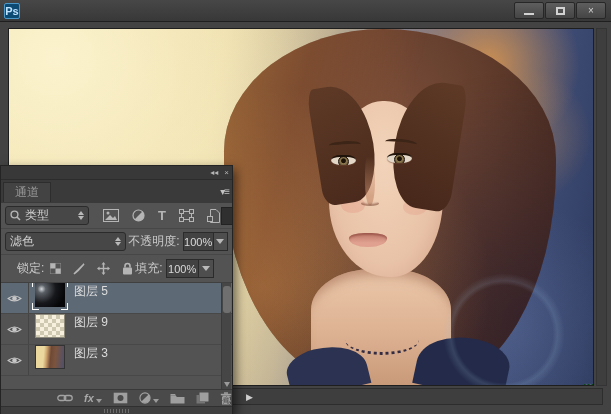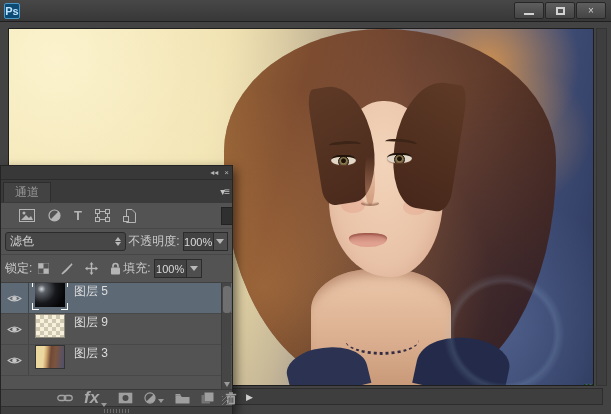--- a/index.html
+++ b/index.html
@@ -246,6 +246,19 @@
     </div>
 
     <div class="panel-row filter-row">
+      <div class="combo type-combo">
+        <span class="ficon">
+          <svg width="11" height="11" viewBox="0 0 11 11">
+              <circle cx="4.5" cy="4.5" r="3.4" fill="none" stroke="#b5b5b5" stroke-width="1.4"></circle>
+              <line x1="7" y1="7" x2="10" y2="10" stroke="#b5b5b5" stroke-width="1.6"></line>
+            </svg>
+        </span>
+        <span>类型</span>
+        <span class="spin">
+            <i class="up"></i>
+            <i class="dn"></i>
+          </span>
+      </div>
       <div class="ficons">
         <span class="ficon">
           <svg width="16" height="13" viewBox="0 0 16 13">

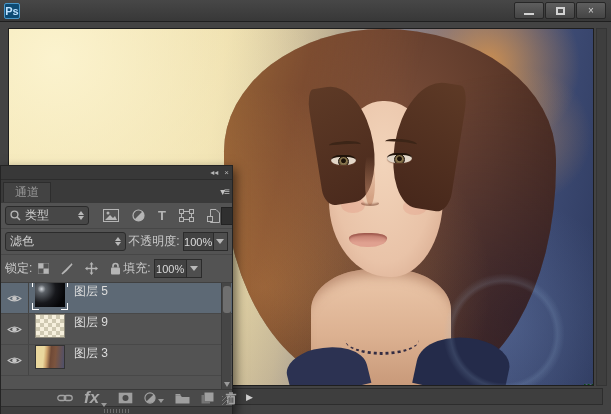--- a/index.html
+++ b/index.html
@@ -130,7 +130,7 @@
     display:flex; align-items:center; justify-content:center; }
   .dropbtn i { width:0; height:0; border-left:4px solid transparent; border-right:4px solid transparent;
     border-top:5px solid #b9b9b9; }
-  .lock-row { height:28px; padding:0 4px; border-bottom:1px solid #404040; }
+  .lock-row { height:28px; padding:0 16px; border-bottom:1px solid #404040; }
   .lock-icons { display:flex; align-items:center; gap:12px; margin-left:6px; }
   .licon { display:flex; align-items:center; color:#b5b5b5; }
 

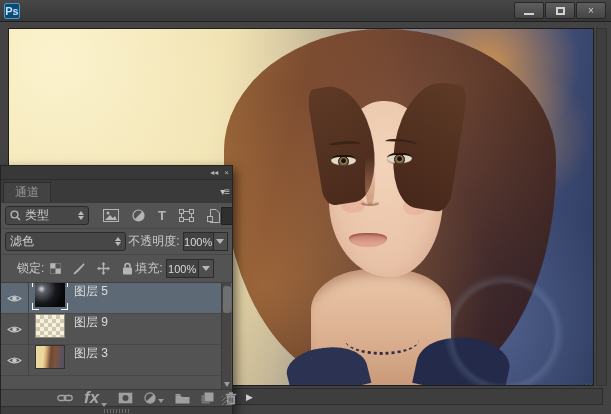--- a/index.html
+++ b/index.html
@@ -170,7 +170,7 @@
   .panel-bottombar { height:17px; background:#4a4a4a; border-top:1px solid #393939;
     display:flex; align-items:center; padding-left:56px; gap:11px; position:relative; }
   .bicon { display:flex; align-items:center; color:#a2a2a2; }
-  .fx-label { font-size:17px; font-style:italic; font-weight:bold; color:#a8a8a8; }
+  .fx-label { font-size:11px; font-style:italic; font-weight:bold; color:#a8a8a8; }
   .mini-drop { width:0; height:0; border-left:3px solid transparent; border-right:3px solid transparent;
     border-top:4px solid #9a9a9a; margin-left:2px; align-self:flex-end; margin-bottom:1px; }
   .resize-grip { position:absolute; right:1px; bottom:1px; width:9px; height:9px;

